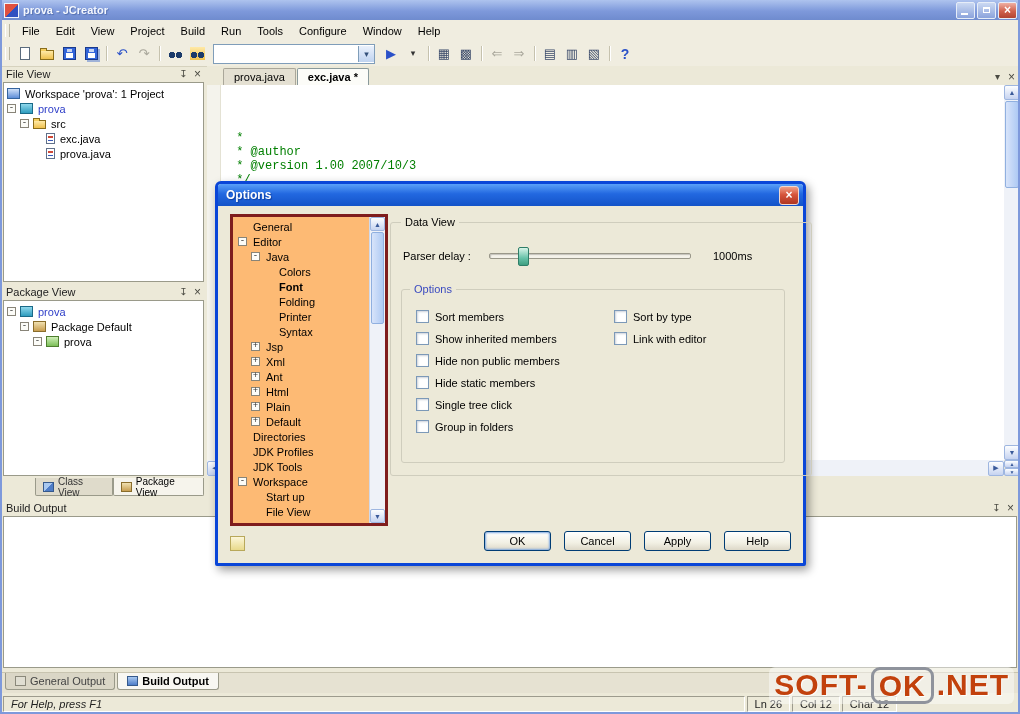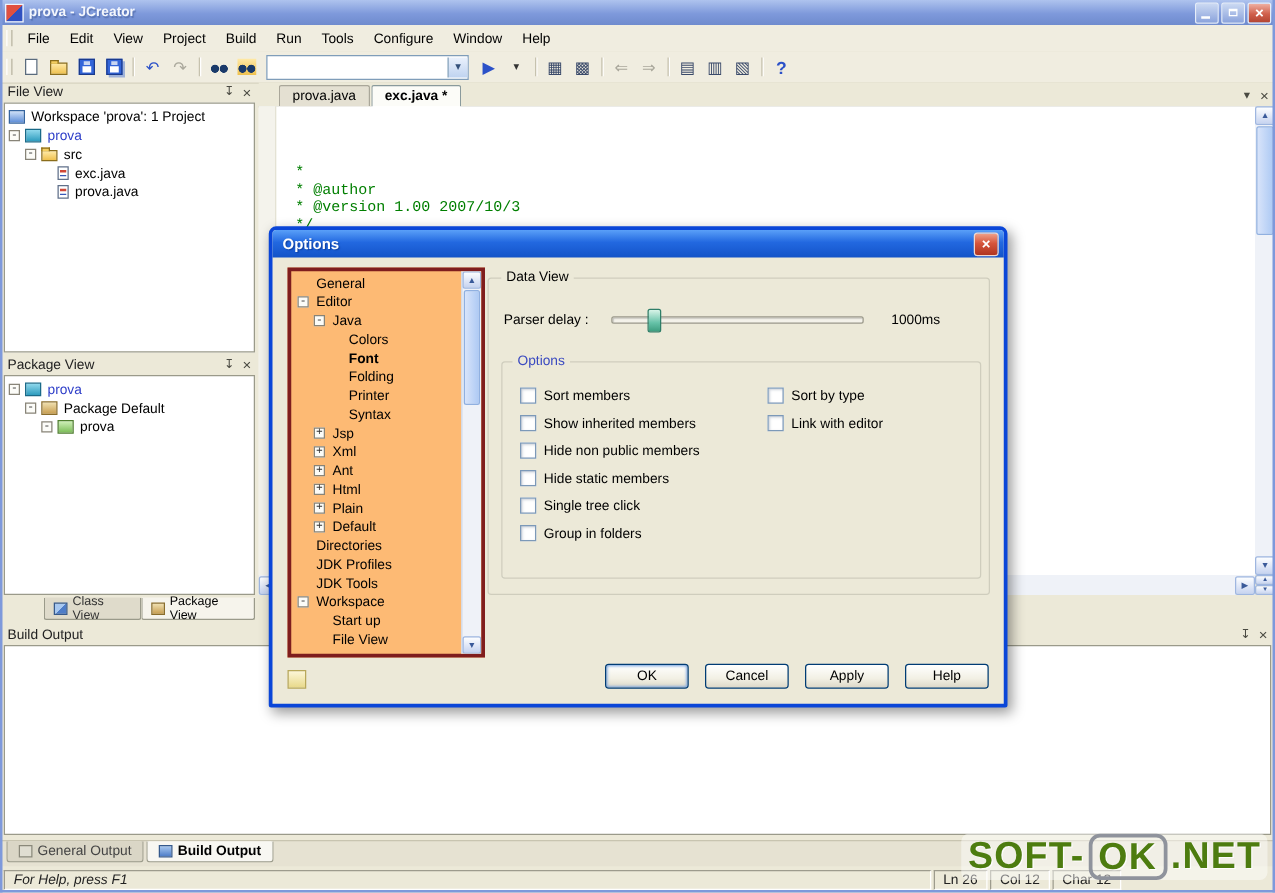--- a/index.html
+++ b/index.html
@@ -167,7 +167,7 @@
   .dlg-scroll .sc-btn{width:15px;height:14px;}
   .dlg-scroll .sc-thumb{top:15px;height:90px;}
   .dlg-scroll .sc-down{bottom:0;}
-  .dv-group{position:absolute;left:172px;top:16px;width:400px;height:252px;border:1px solid #CFCDBD;border-radius:3px;}
+  .dv-group{position:absolute;left:172px;top:16px;width:400px;height:252px;border:1px solid #CFCDBD;border-radius:3px;padding-left:20px;}
   .legend{position:absolute;top:-7px;left:10px;background:#ECE9D8;padding:0 4px;}
   .opt-legend{color:#3A4AC0;left:8px;}
   .parser-row{position:absolute;top:24px;left:12px;right:12px;display:flex;align-items:center;height:17px;}

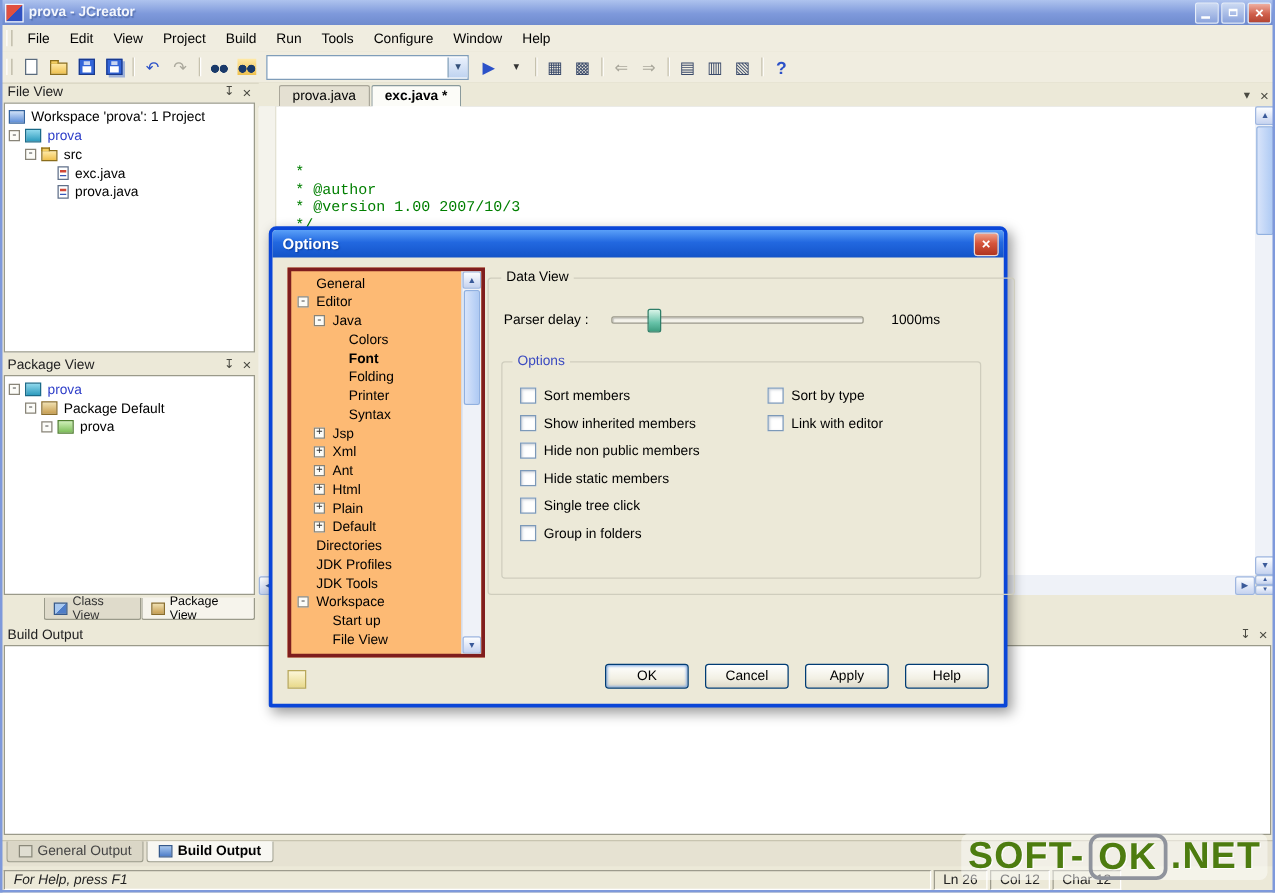--- a/index.html
+++ b/index.html
@@ -193,7 +193,7 @@
 
   
   .watermark{position:absolute;right:6px;bottom:10px;z-index:70;display:flex;align-items:center;
-    font-size:30px;font-weight:bold;letter-spacing:1px;color:#4d7c0f;
+    font-size:30px;font-weight:bold;letter-spacing:1px;color:#c2410c;
     text-shadow:1px 1px 0 rgba(255,255,255,0.85);background:rgba(255,255,255,0.45);border-radius:6px;padding:0 5px;}
   .watermark .boxed{border:3px solid #8F939C;border-radius:9px;padding:0 5px;margin:0 3px;line-height:1.05;}
 </style>

